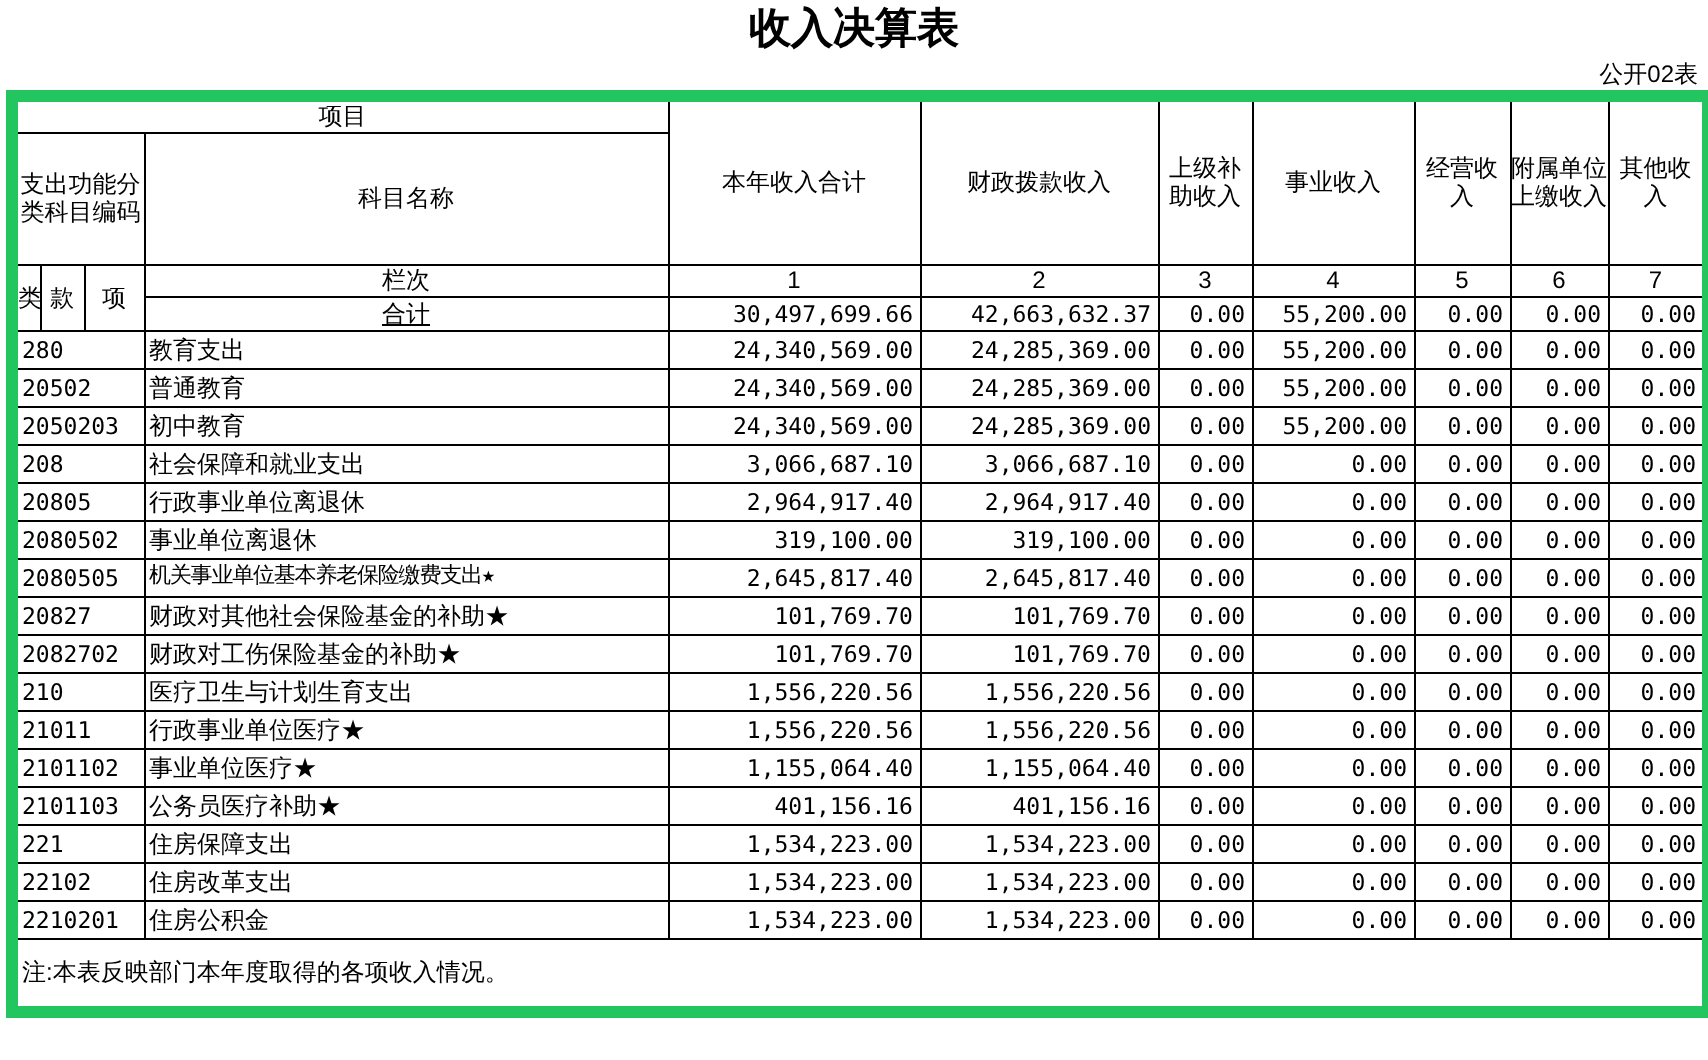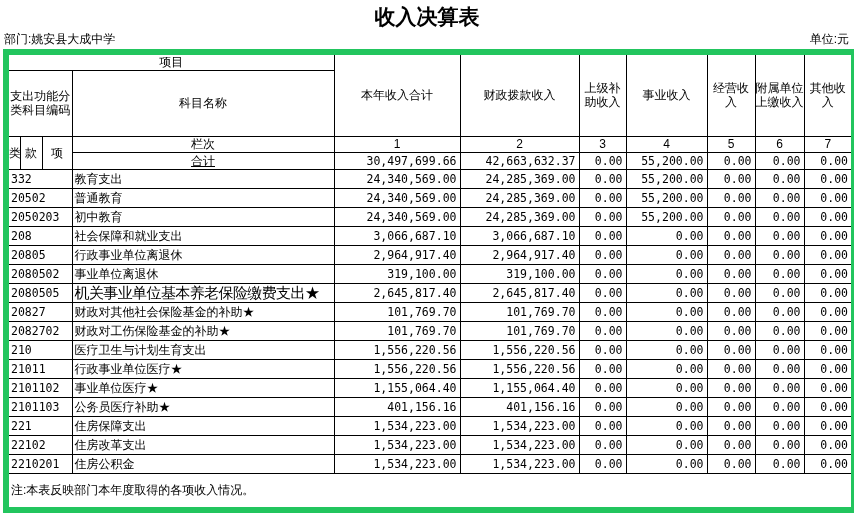--- a/index.html
+++ b/index.html
@@ -14,7 +14,7 @@
 
   .title {
     text-align: center;
-    font-family: Liberation Serif, serif;
+    font-family: Liberation Mono, monospace;
     font-size: 21px; font-weight: bold;
     line-height: 26px; margin: 2px 0 0 0;
   }

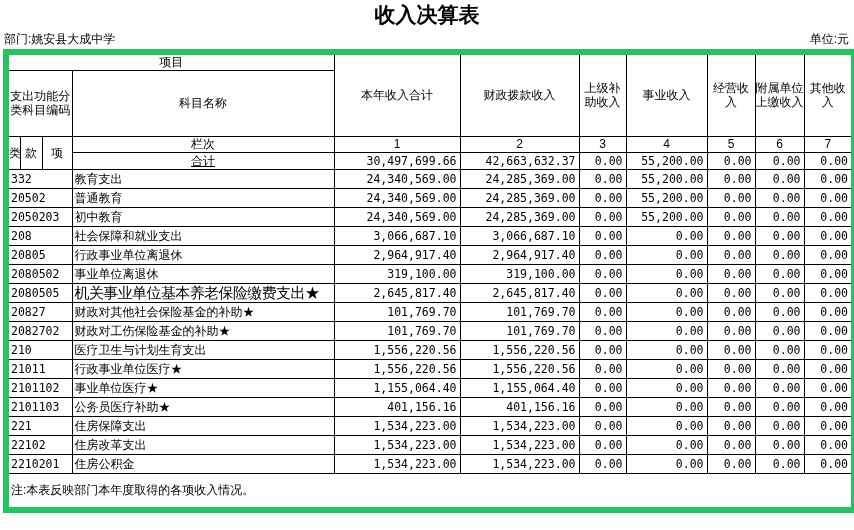--- a/index.html
+++ b/index.html
@@ -66,6 +66,7 @@
 
   <h1 class="title">收入决算表</h1>
 
+  <div class="meta-right">公开02表</div>
 
   <div class="meta-row">
     <span>部门:姚安县大成中学</span>

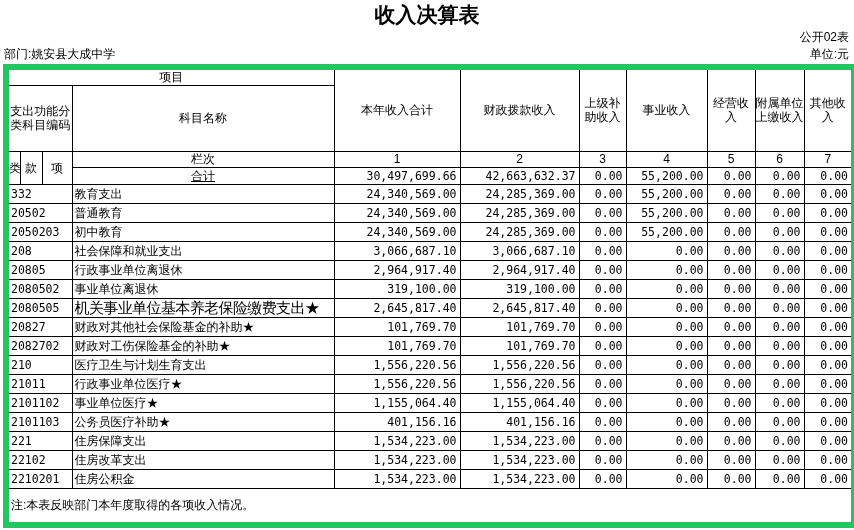--- a/index.html
+++ b/index.html
@@ -68,10 +68,6 @@
 
   <div class="meta-right">公开02表</div>
 
-  <div class="meta-row">
-    <span>部门:姚安县大成中学</span>
-    <span>单位:元</span>
-  </div>
 
   <table class="income">
     <colgroup>

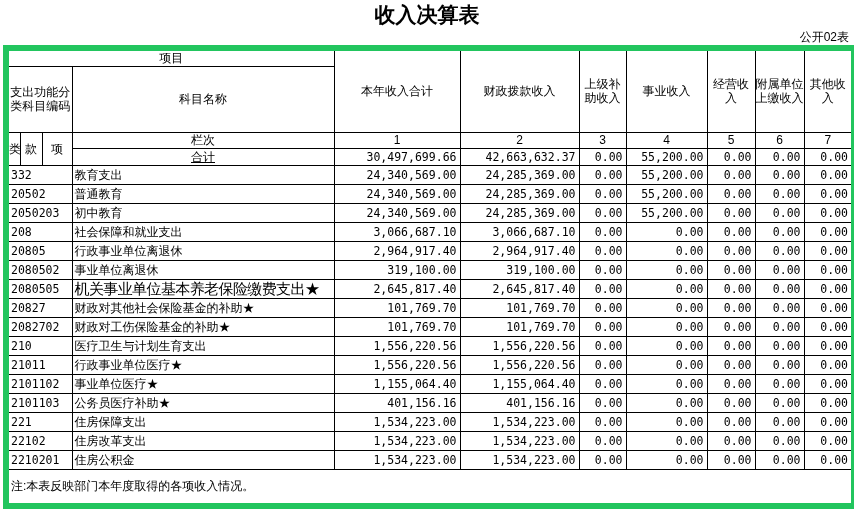--- a/index.html
+++ b/index.html
@@ -124,7 +124,7 @@
     </thead>
     <tbody>
         <tr>
-          <td colspan="3" class="code">332</td>
+          <td colspan="3" class="code">280</td>
           <td class="name">教育支出</td>
           <td class="num">24,340,569.00</td>
           <td class="num">24,285,369.00</td>

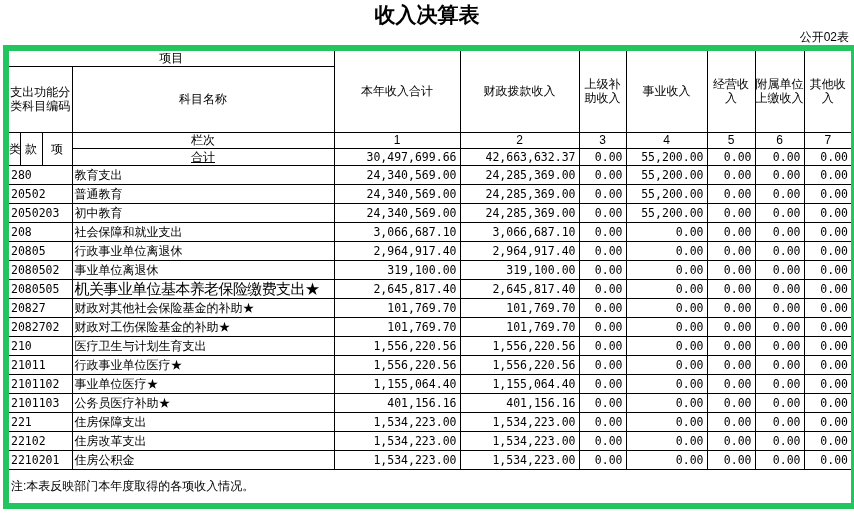--- a/index.html
+++ b/index.html
@@ -53,7 +53,7 @@
   }
   td.name { text-align: left; padding-left: 2px; }
   td.name.indent { }
-  td.name.small { font-size: 15px; letter-spacing: -0.6px; }
+  td.name.small { font-size: 11px; letter-spacing: -0.6px; font-family: Liberation Mono, monospace; }
   th.total-label { text-align: center; text-decoration: underline; }
   tfoot td.note {
     text-align: left; padding-left: 2px; height: 37px; line-height: 18px;

